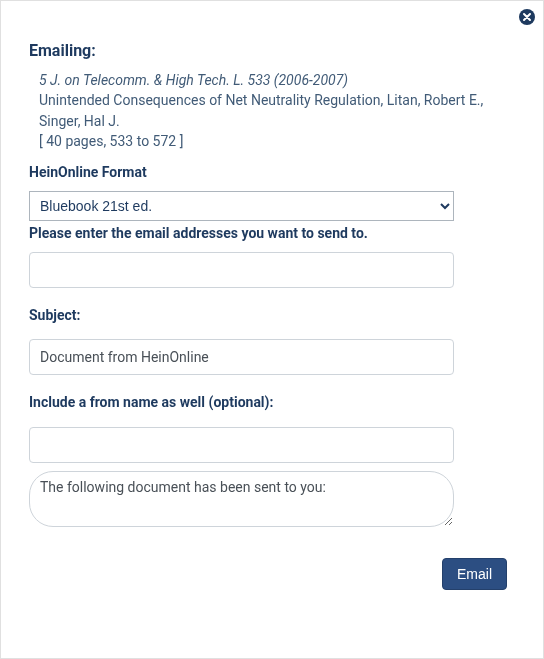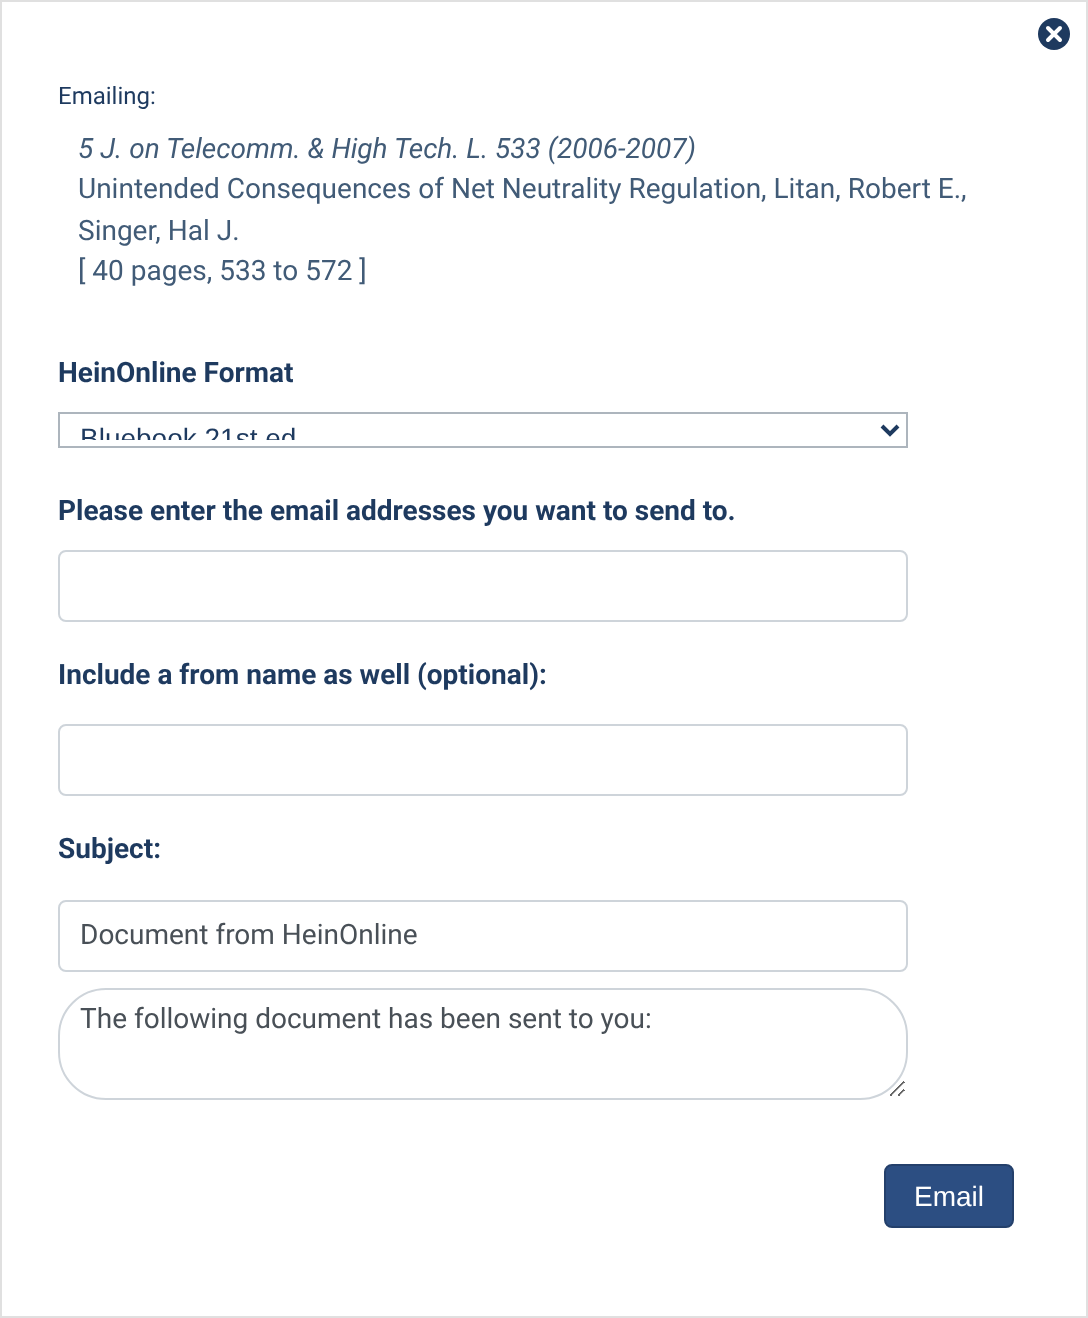--- a/index.html
+++ b/index.html
@@ -37,9 +37,9 @@
   .close-btn svg { display: block; }
   .section-title {
     color: #1e3a5f;
-    font-weight: 400;
+    font-weight: 700;
     margin-bottom: 8px;
-    font-size: 12px;
+    font-size: 16px;
   }
   .emailing-block .section-title { margin-top: 10px; margin-bottom: 10px; }
   .doc-info {

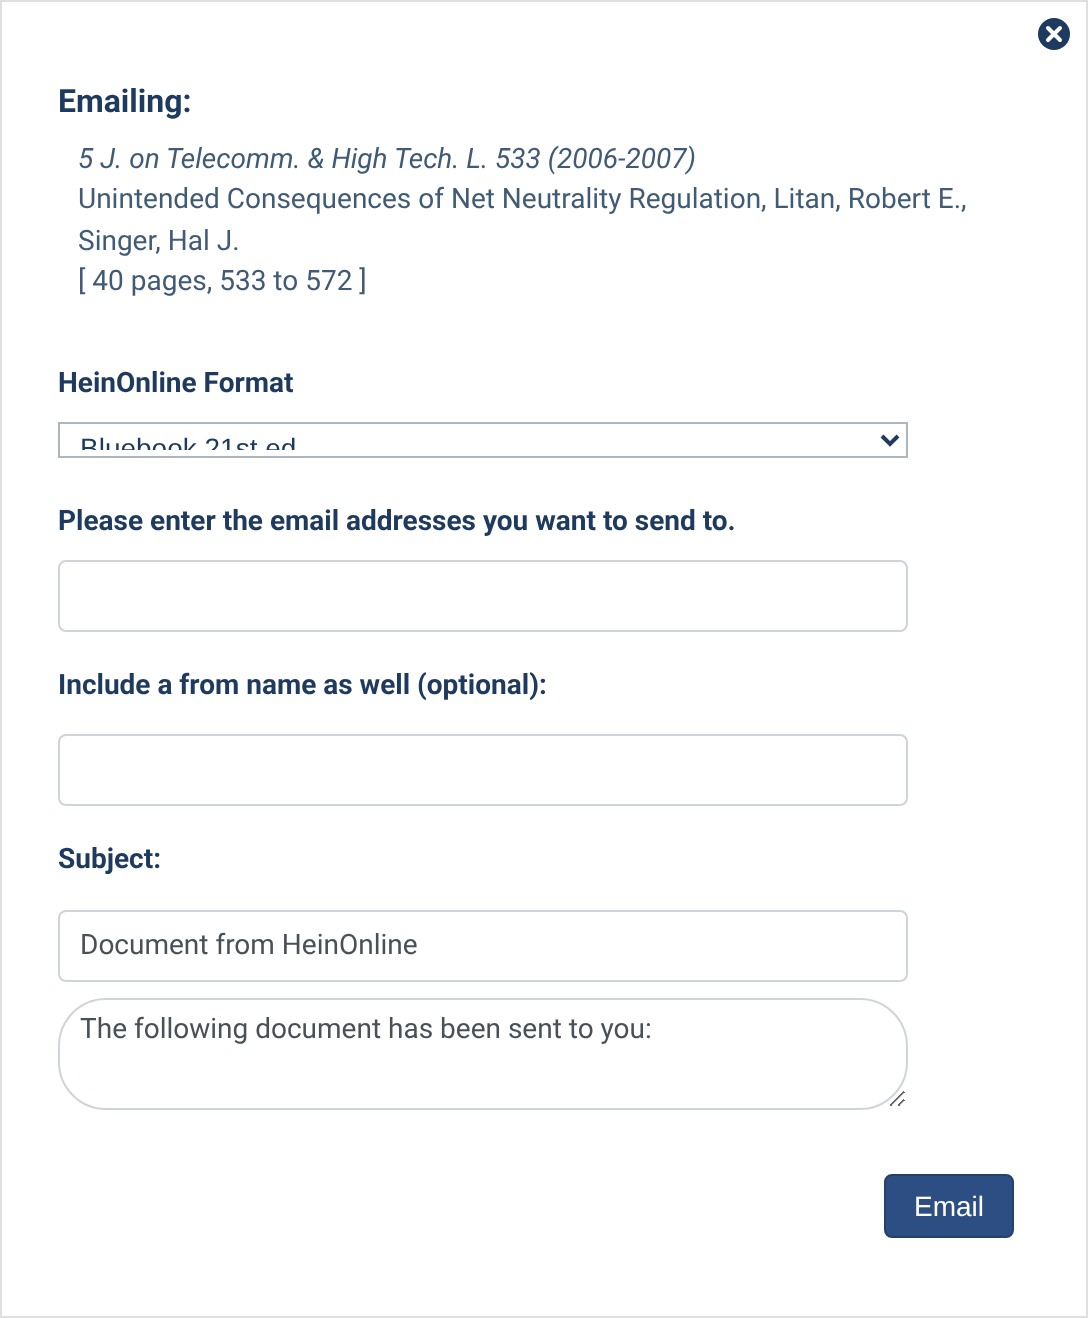--- a/index.html
+++ b/index.html
@@ -46,7 +46,7 @@
     padding-left: 10px;
     color: #415b77;
     line-height: 1.45;
-    margin-bottom: 32px;
+    margin-bottom: 12px;
     font-size: 14px;
   }
   .doc-citation { font-style: italic; }

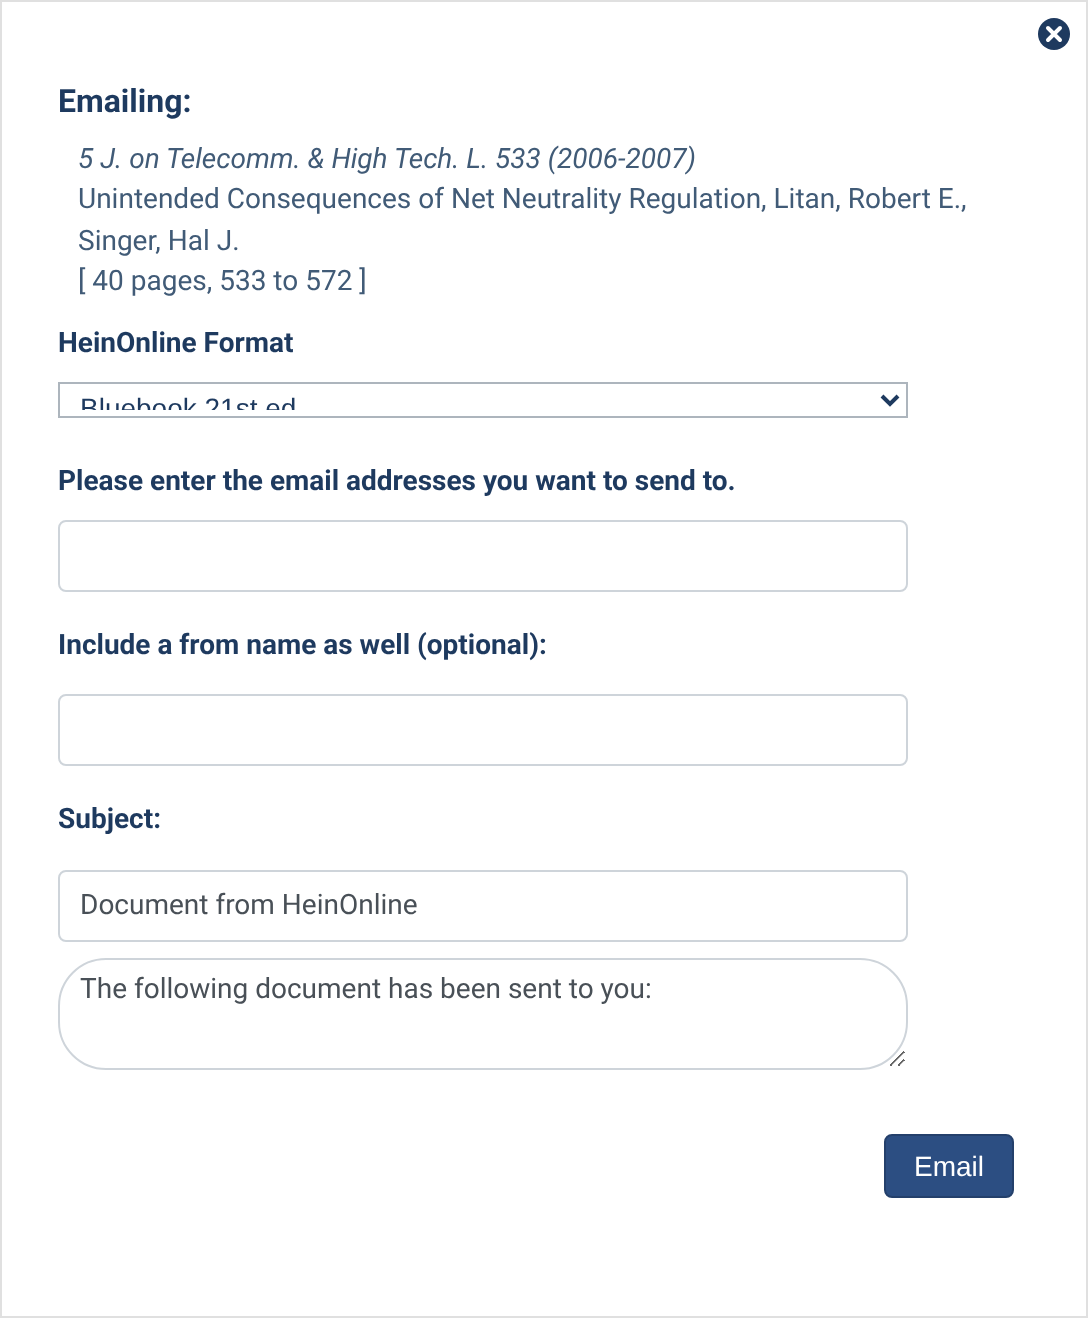--- a/index.html
+++ b/index.html
@@ -68,7 +68,7 @@
   select.form-control {
     width: 425px;
     max-width: 100%;
-    height: 18px;
+    height: 30px;
     border: 1px solid #adb5bd;
     background: #fff;
     color: #1e3a5f;

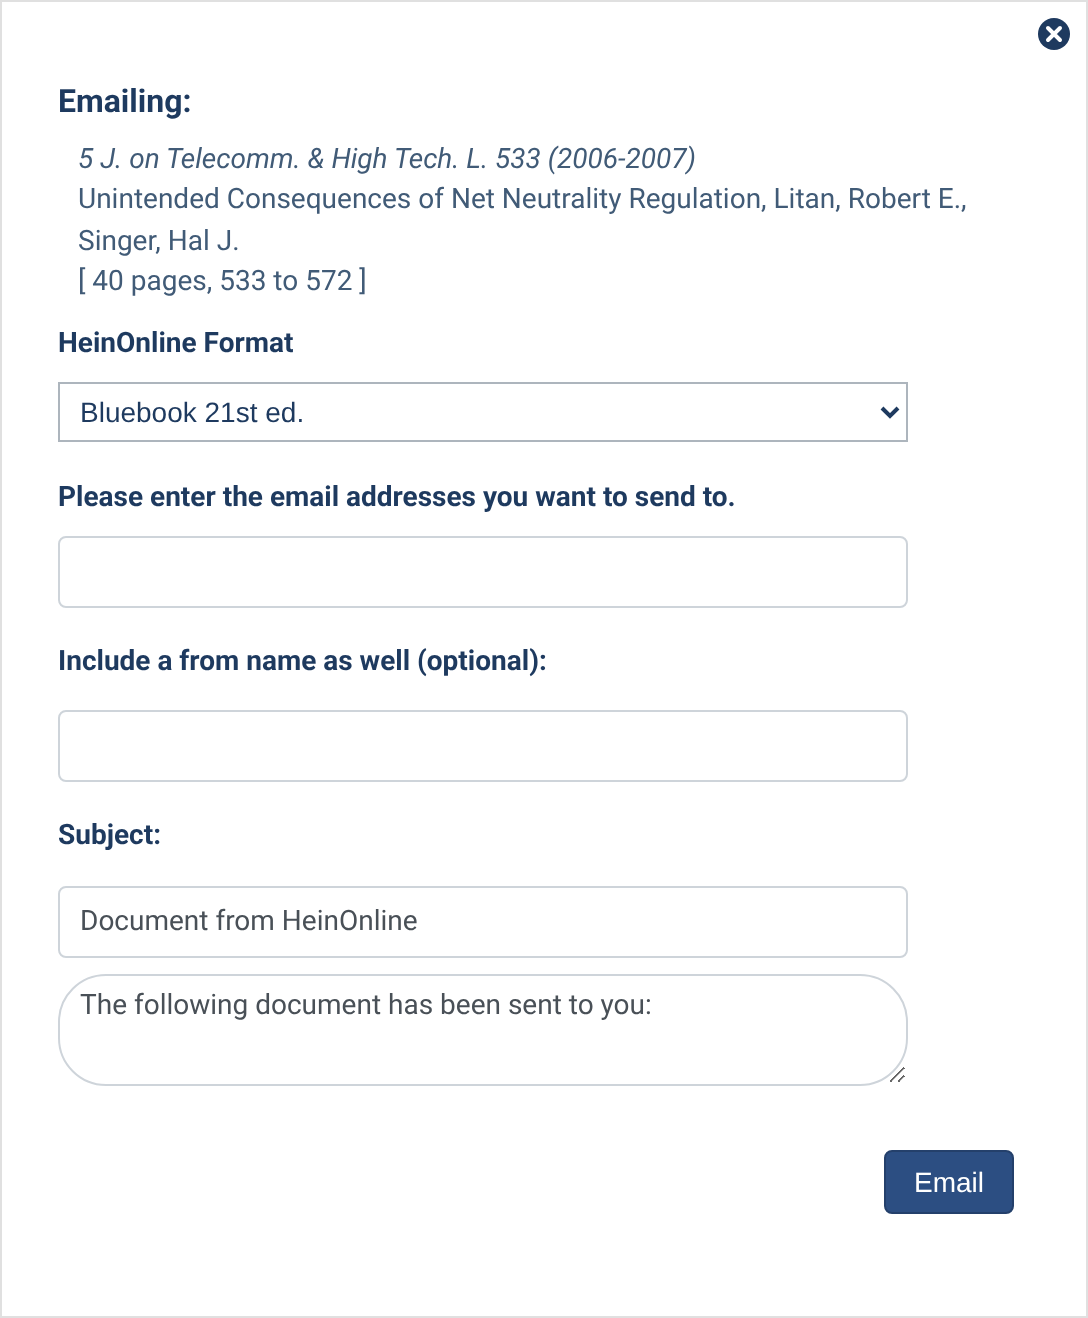--- a/index.html
+++ b/index.html
@@ -58,7 +58,7 @@
     margin-top: 18px;
     line-height: 1.4;
   }
-  .label-group { margin-top: 18px; }
+  .label-group { margin-top: 2px; }
   .label-line {
     color: #1e3a5f;
     font-weight: 700;

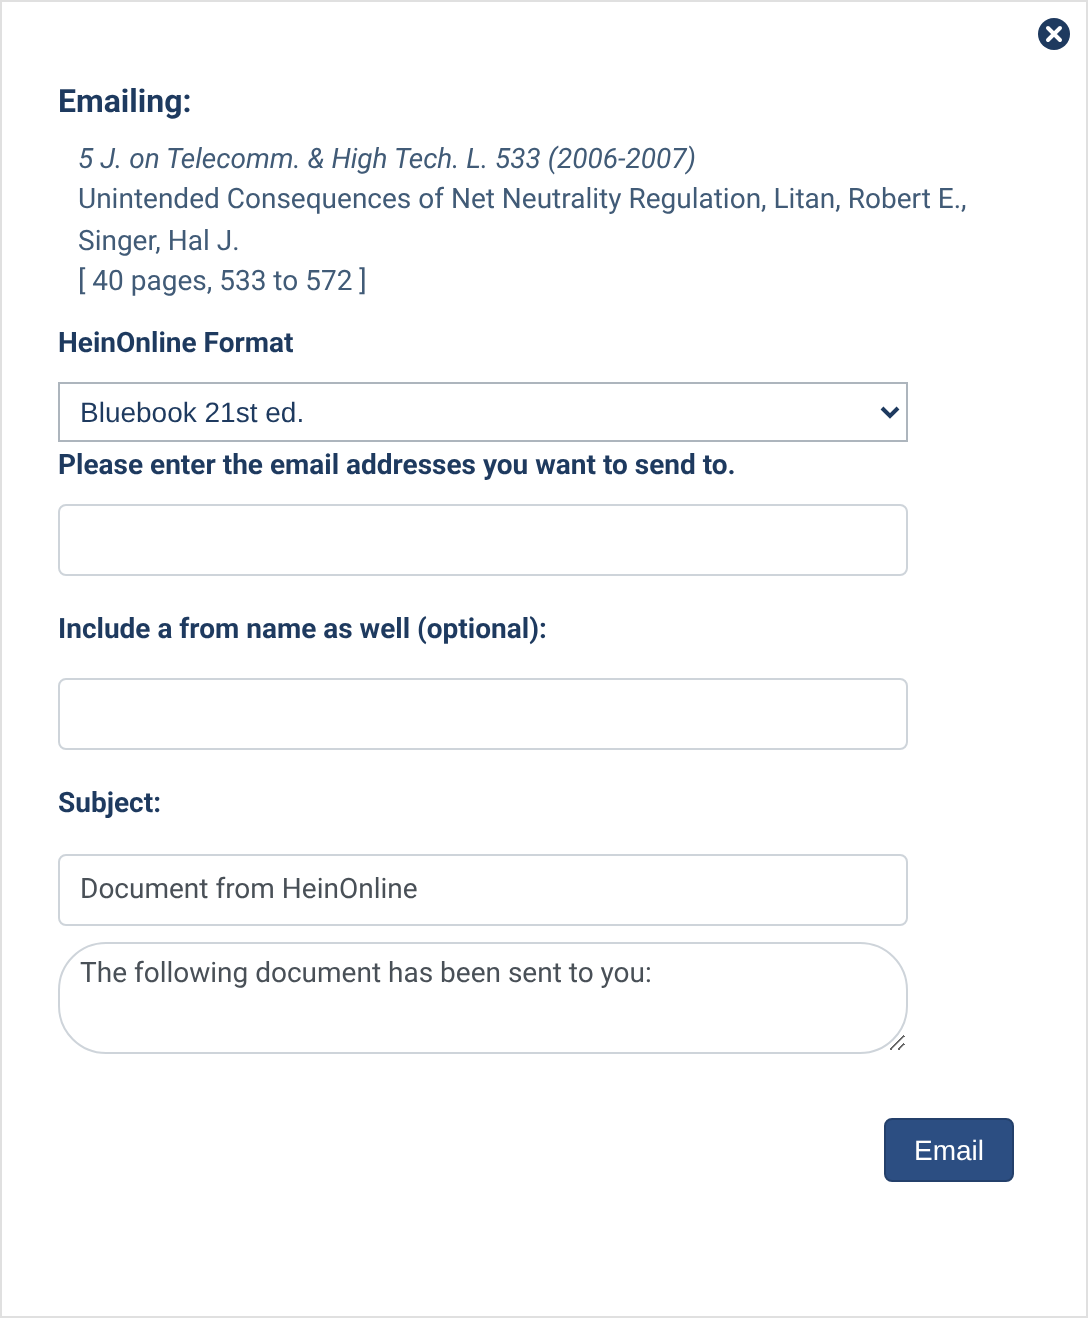--- a/index.html
+++ b/index.html
@@ -146,13 +146,13 @@
   </div>
 
   <div>
-    <div class="label">Include a from name as well (optional):</div>
-    <input type="text" class="form-control" value="" style="">
+    <div class="label">Subject:</div>
+    <input type="text" class="form-control" value="Document from HeinOnline" style="">
   </div>
 
   <div>
-    <div class="label">Subject:</div>
-    <input type="text" class="form-control" value="Document from HeinOnline" style="">
+    <div class="label">Include a from name as well (optional):</div>
+    <input type="text" class="form-control" value="" style="">
   </div>
 
   <div>

